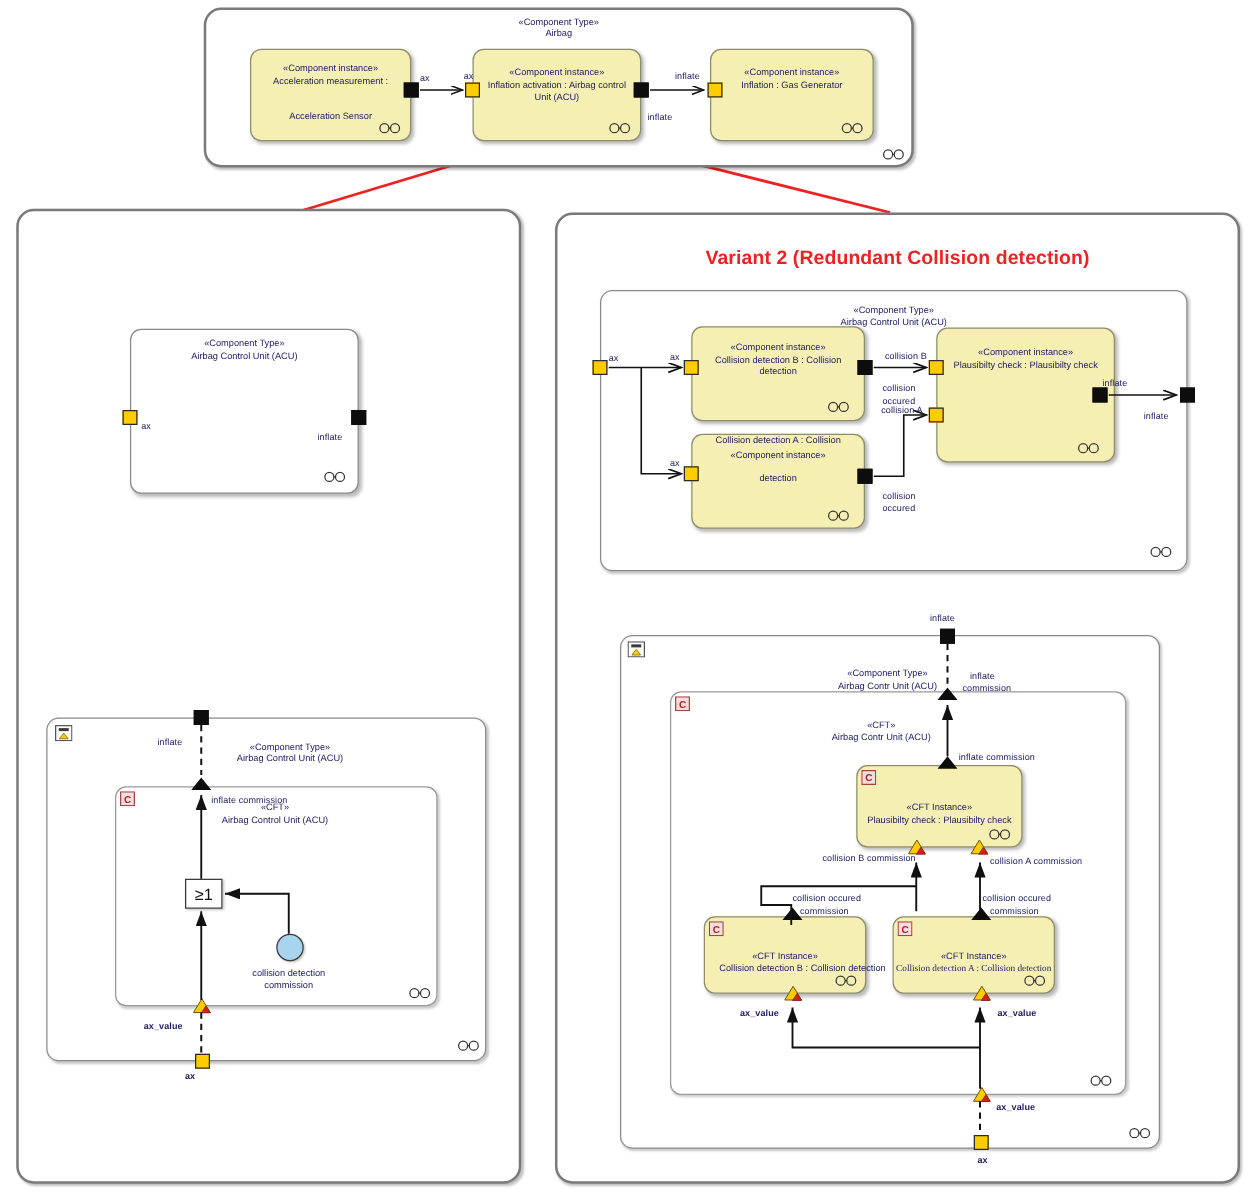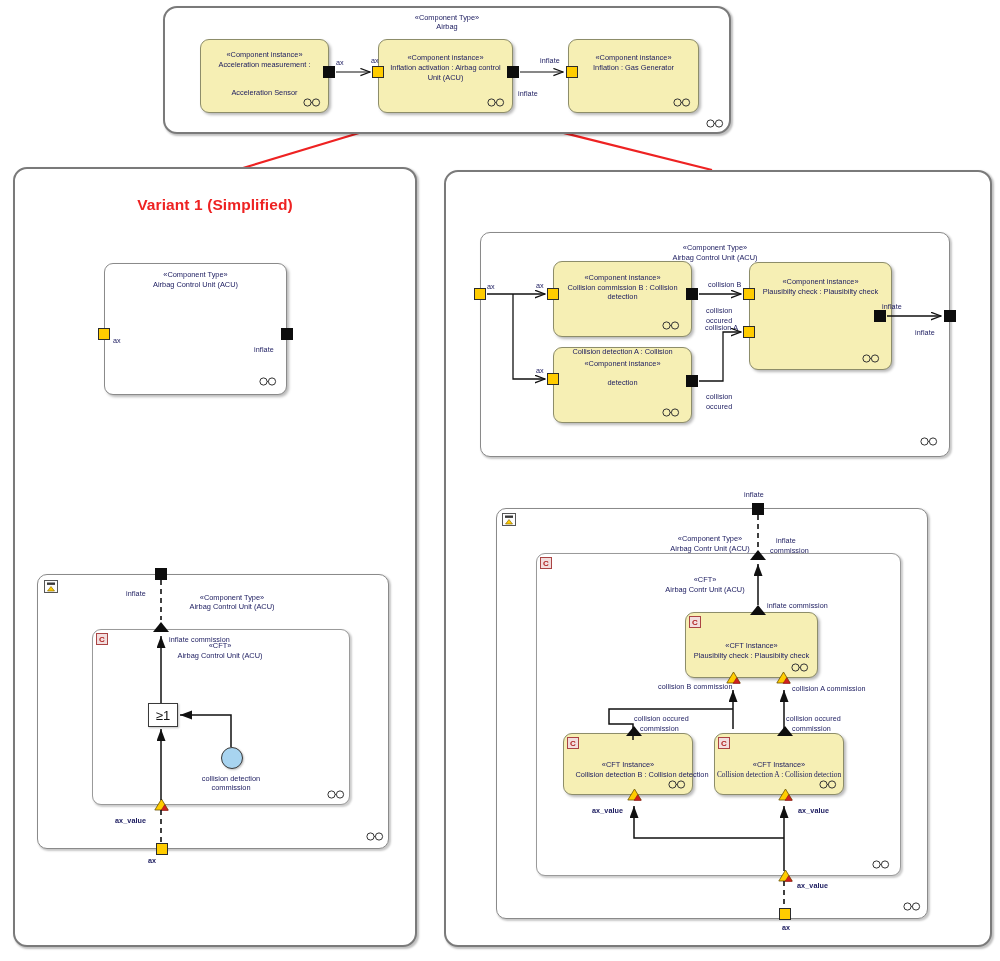--- a/index.html
+++ b/index.html
@@ -134,7 +134,6 @@
   </svg>
 
   <div class="abs frame-outer" style="left:13px;top:167px;width:404px;height:780px;"></div>
-  <div class="variant-title" style="left:13px;top:196px;width:404px;">Variant 1 (Simplified)</div>
 
   <div class="abs cbox-white" style="left:104px;top:263px;width:183px;height:132px;"></div>
   <div class="ttl-w" style="left:104px;top:270px;width:183px;">«Component Type»</div>

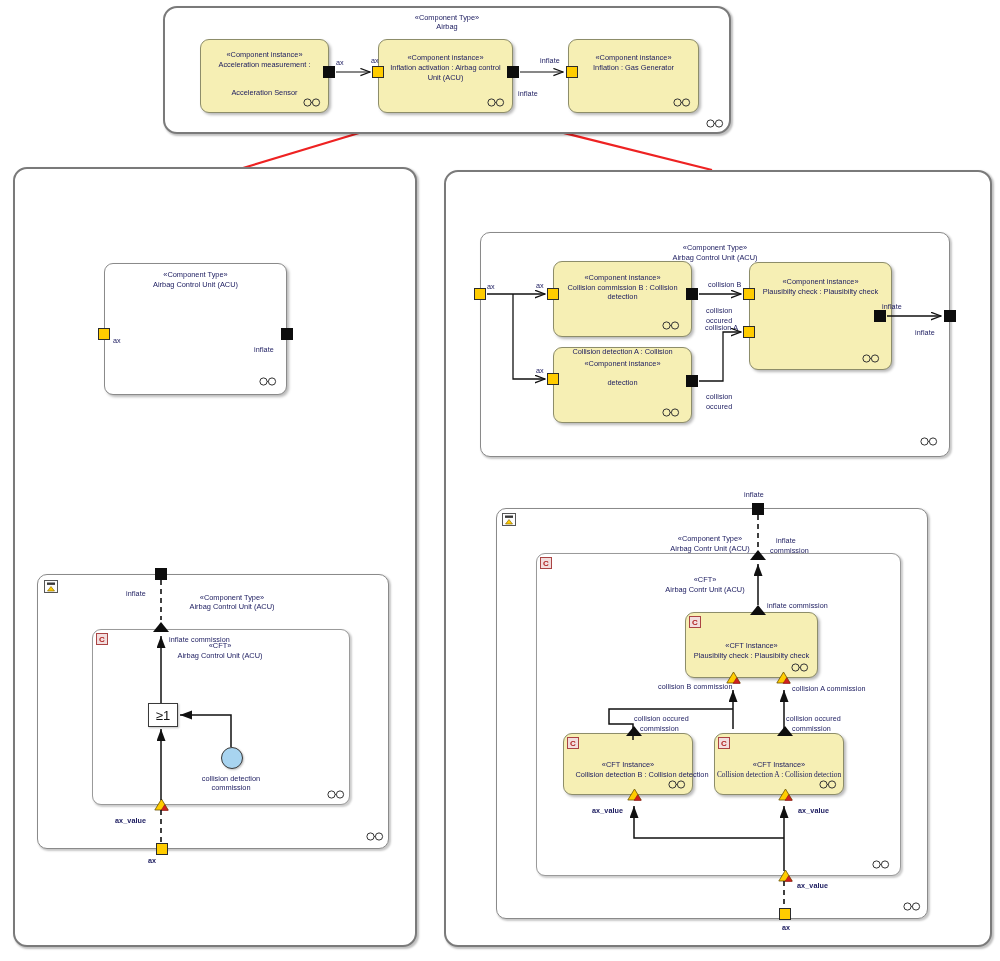--- a/index.html
+++ b/index.html
@@ -210,6 +210,7 @@
   </svg>
 
   <div class="abs frame-outer" style="left:444px;top:170px;width:548px;height:777px;"></div>
+  <div class="variant-title" style="left:444px;top:198px;width:548px;">Variant 2 (Redundant Collision detection)</div>
 
   <div class="abs frame-thin" style="left:480px;top:232px;width:470px;height:225px;"></div>
   <div class="ttl-w" style="left:630px;top:243px;width:170px;">«Component Type»</div>

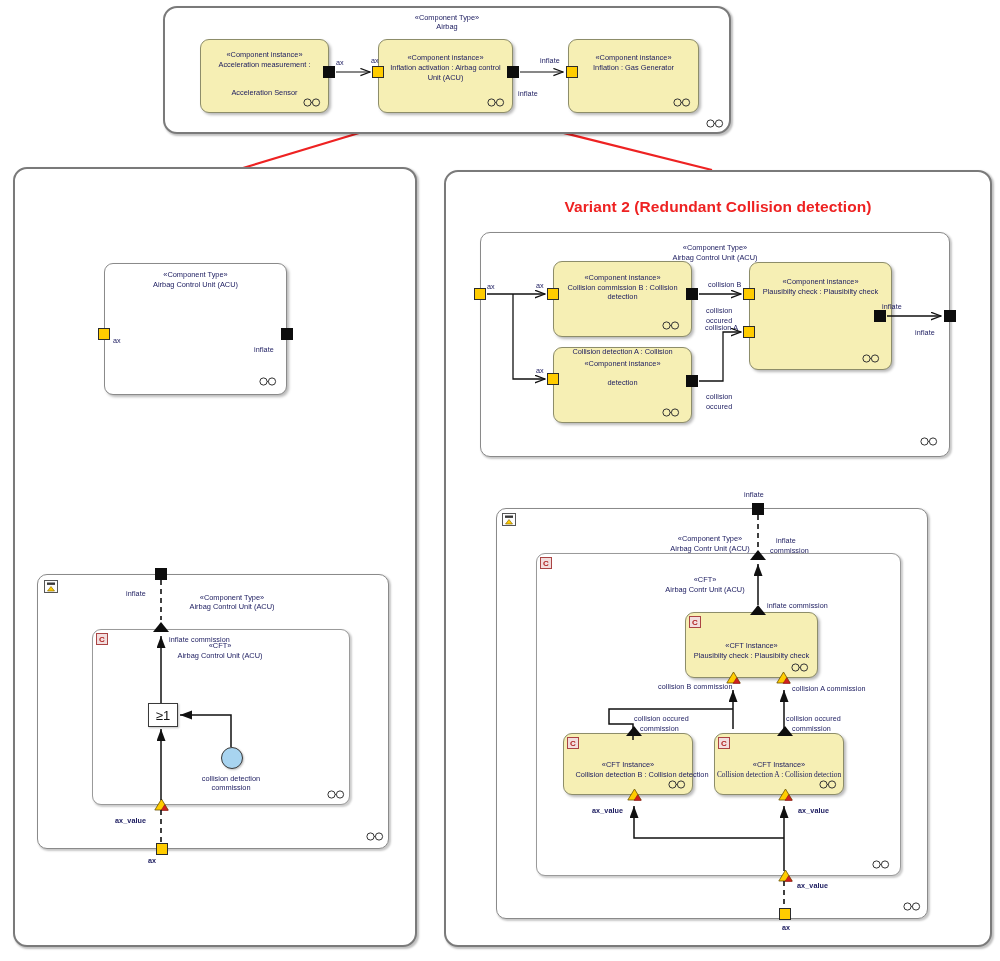--- a/index.html
+++ b/index.html
@@ -228,7 +228,7 @@
 
   <div class="abs cbox" style="left:553px;top:261px;width:139px;height:76px;"></div>
   <div class="ttl-w" style="left:553px;top:273px;width:139px;">«Component instance»</div>
-  <div class="ttl-w" style="left:553px;top:283px;width:139px;">Collision commission B : Collision</div>
+  <div class="ttl-w" style="left:553px;top:283px;width:139px;">Collision detection B : Collision</div>
   <div class="ttl-w" style="left:553px;top:292px;width:139px;">detection</div>
   <svg class="oo" style="left:662px;top:321px;">
     <circle cx="4.5" cy="4.5" r="3.6" fill="none" stroke="#333" stroke-width="1"></circle>

